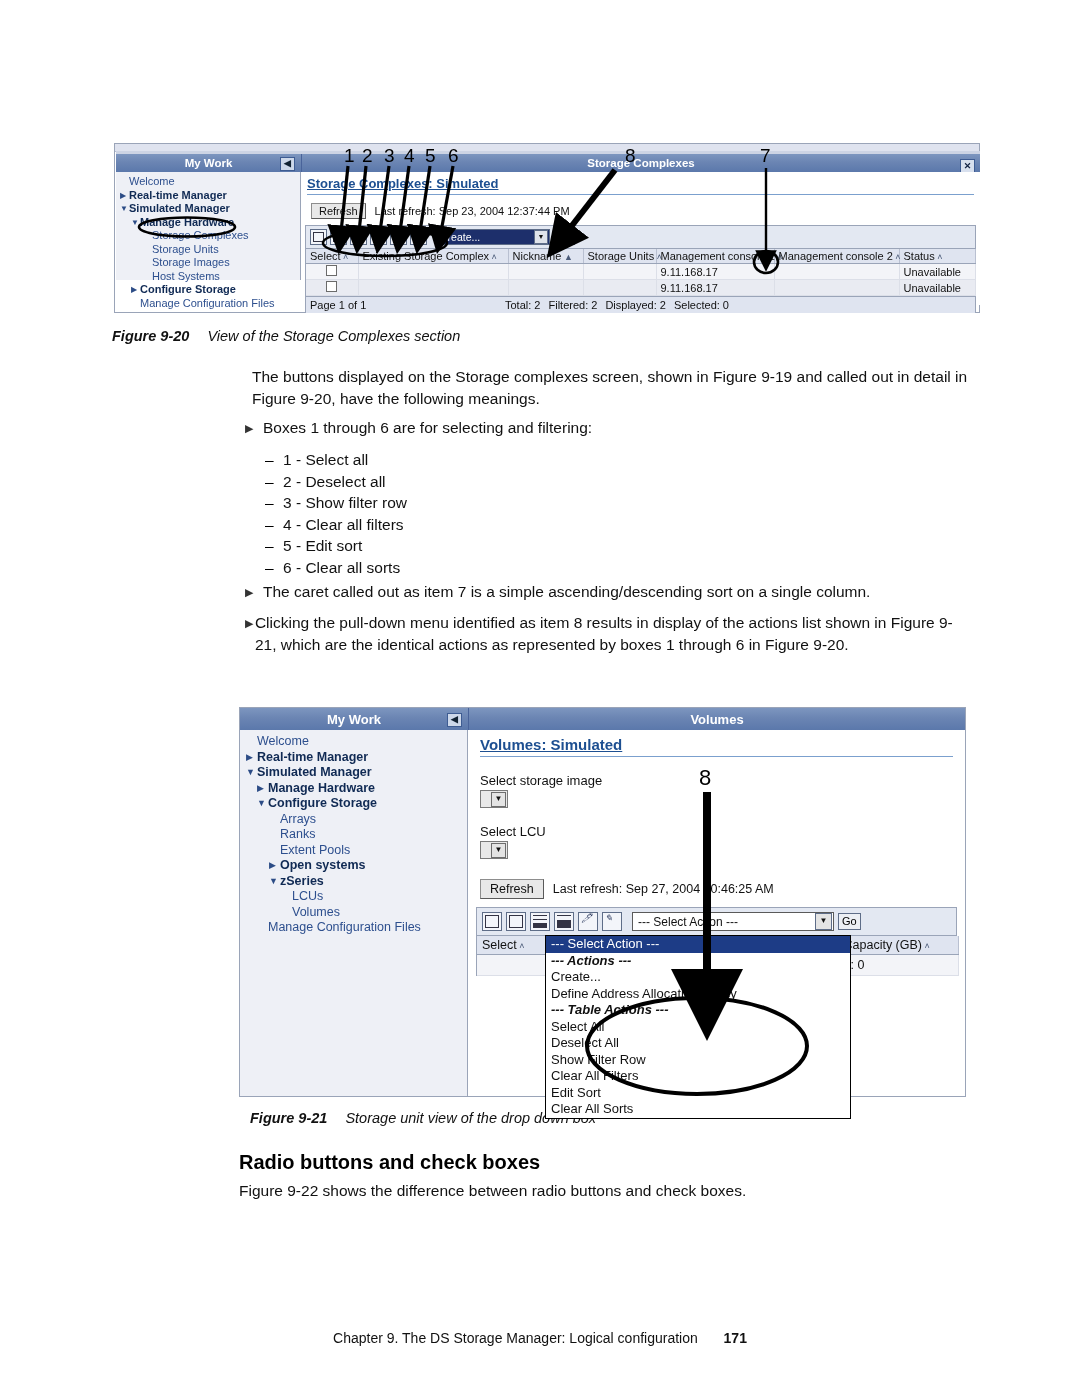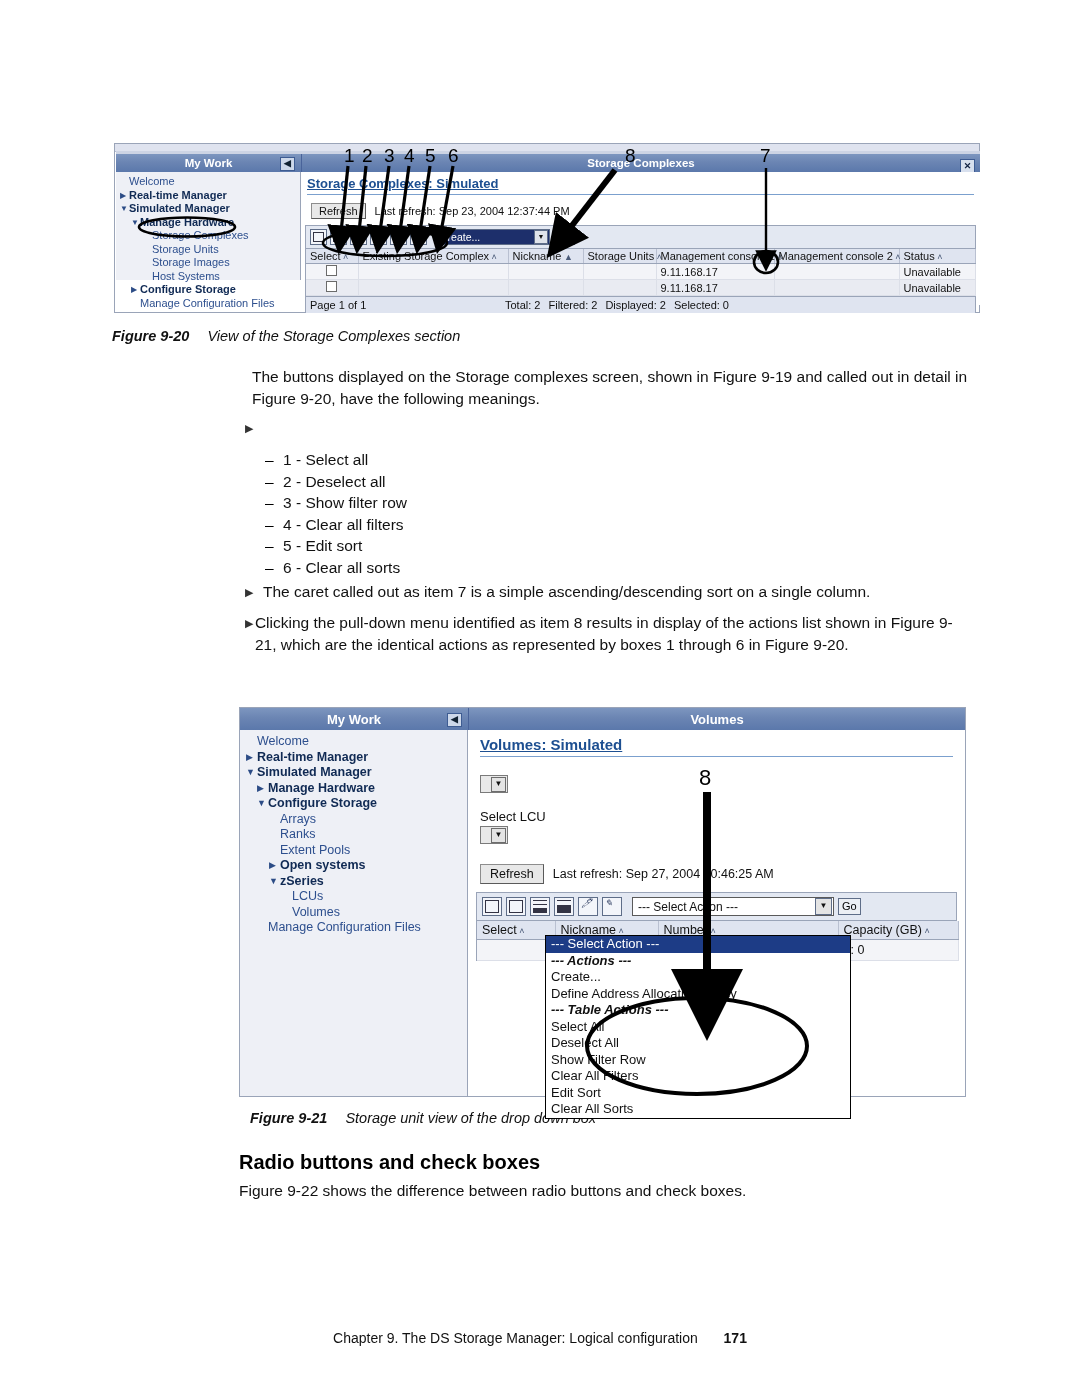--- a/index.html
+++ b/index.html
@@ -392,6 +392,7 @@
 
 <div style="position:absolute;left:245px;top:417px;width:720px;display:flex;">
   <span style="width:18px;font-size:11px;line-height:22px;color:#333;">▶</span>
+  <span class="doc-body">Boxes 1 through 6 are for selecting and filtering:</span>
 </div>
 
 <div id="sublist" style="position:absolute;left:265px;top:449px;width:700px;">

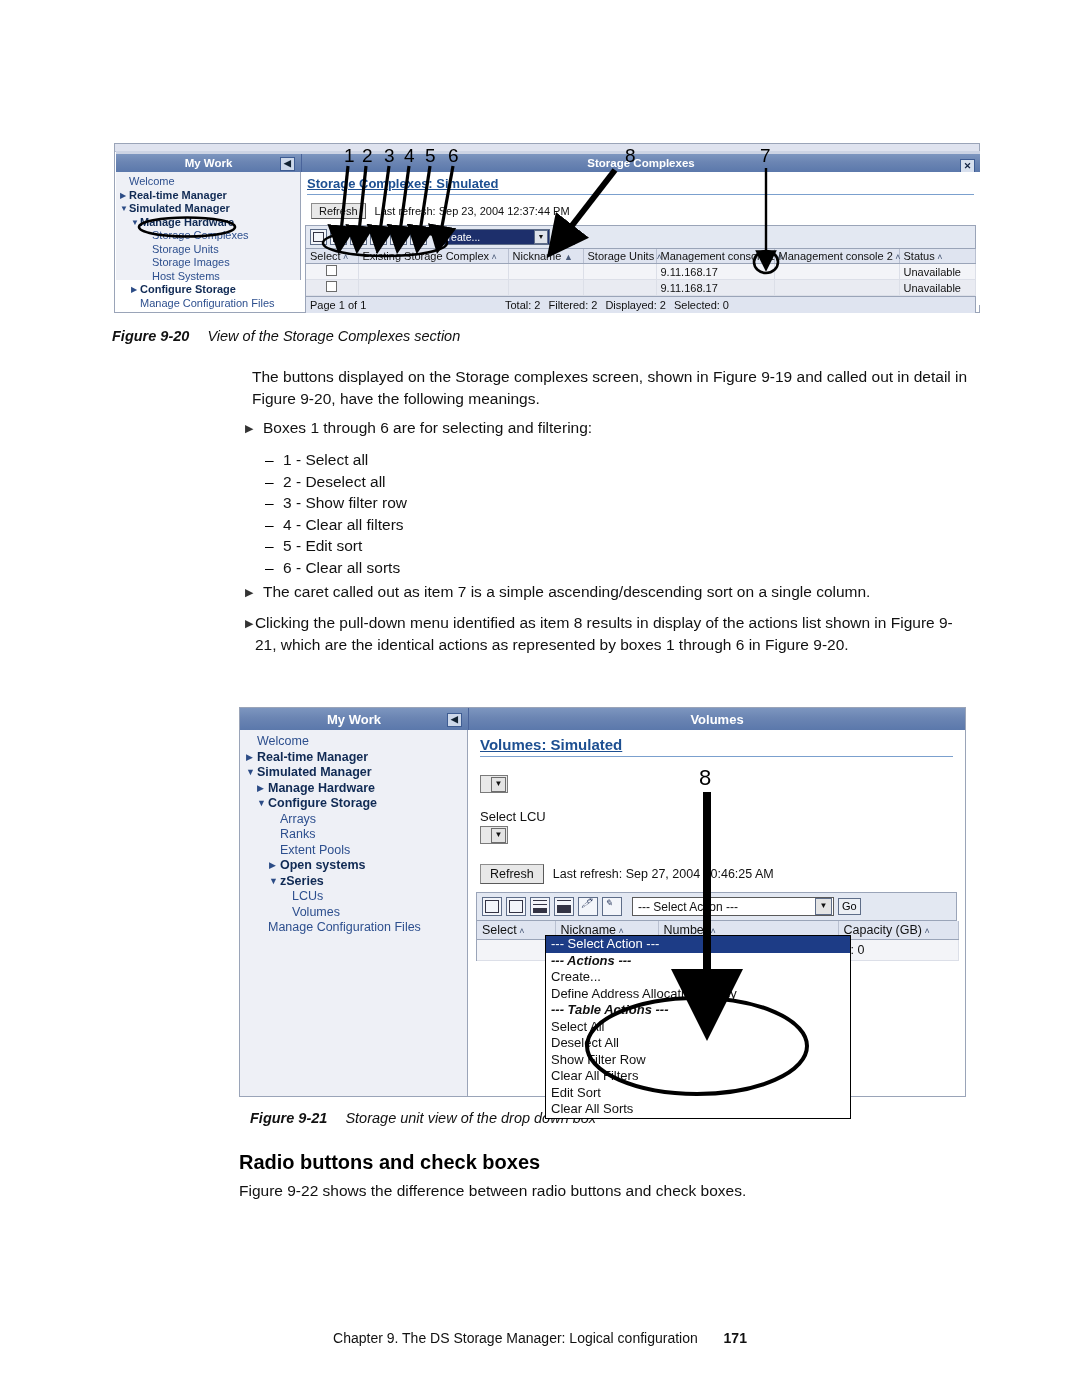--- a/index.html
+++ b/index.html
@@ -505,6 +505,7 @@
     <div class="hrule"></div>
 
     <div style="height:16px"></div>
+    <div class="fieldlabel">Select storage image</div>
     <div class="smallsel">
       <span class="arr">▼</span>
     </div>

